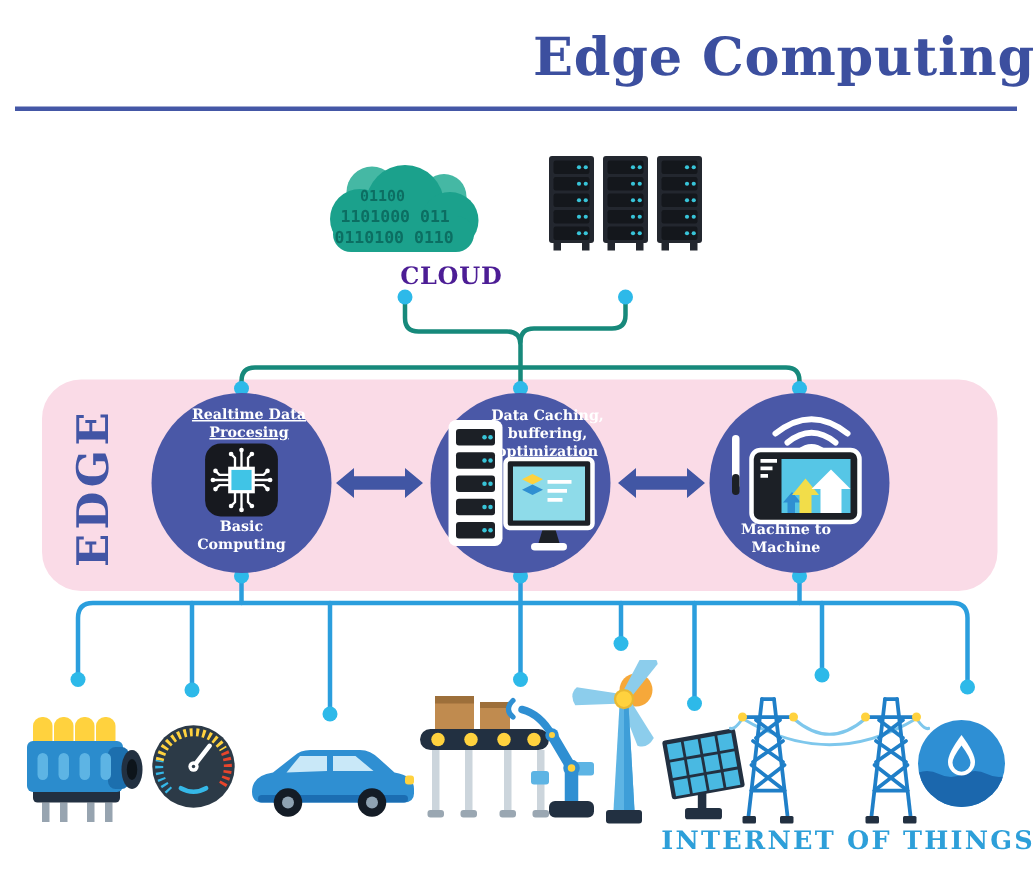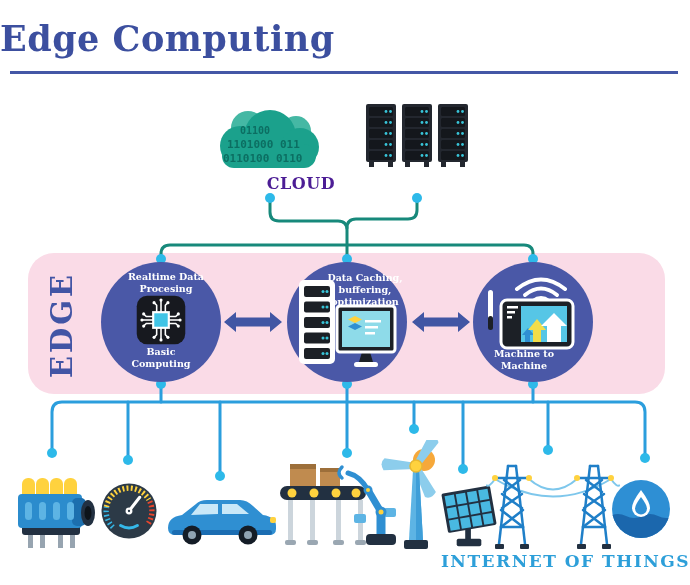--- a/index.html
+++ b/index.html
@@ -5,7 +5,7 @@
   html,body{margin:0;padding:0;background:#fff;}
   .canvas{position:relative;width:690px;height:585px;background:#ffffff;overflow:hidden;
           font-family:"DejaVu Serif", serif;}
-  .title{position:absolute;top:18px;left:0;right:0;text-align:left;
+  .title{position:absolute;top:18px;left:0;right:0;text-align:right;
          font-size:35px;font-weight:bold;color:#3c4f9f;letter-spacing:0.5px;}
   .title-rule{position:absolute;top:71px;left:10px;width:668px;height:3px;background:#4457a6;}
   .sky-label{position:absolute;font-weight:bold;font-size:16px;color:#4c1d95;

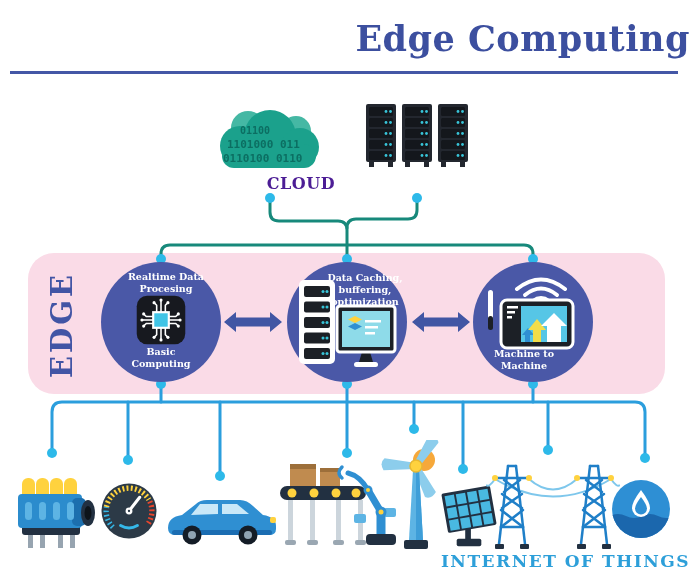--- a/index.html
+++ b/index.html
@@ -25,7 +25,7 @@
   .node1{left:101px;} .node2{left:287px;} .node3{left:473px;}
   .node-label{position:absolute;color:#ffffff;font-weight:bold;font-size:9.5px;
         line-height:1.25;text-align:center;font-family:"DejaVu Serif",serif;}
-  .n1-top{top:9px;left:24px;right:14px;}
+  .n1-top{top:9px;left:24px;right:14px;text-decoration:underline;}
   .n1-bottom{bottom:12px;left:26px;right:26px;}
   .n2-label{top:10px;right:2px;width:80px;}
   .n3-label{bottom:10px;left:18px;right:36px;}

